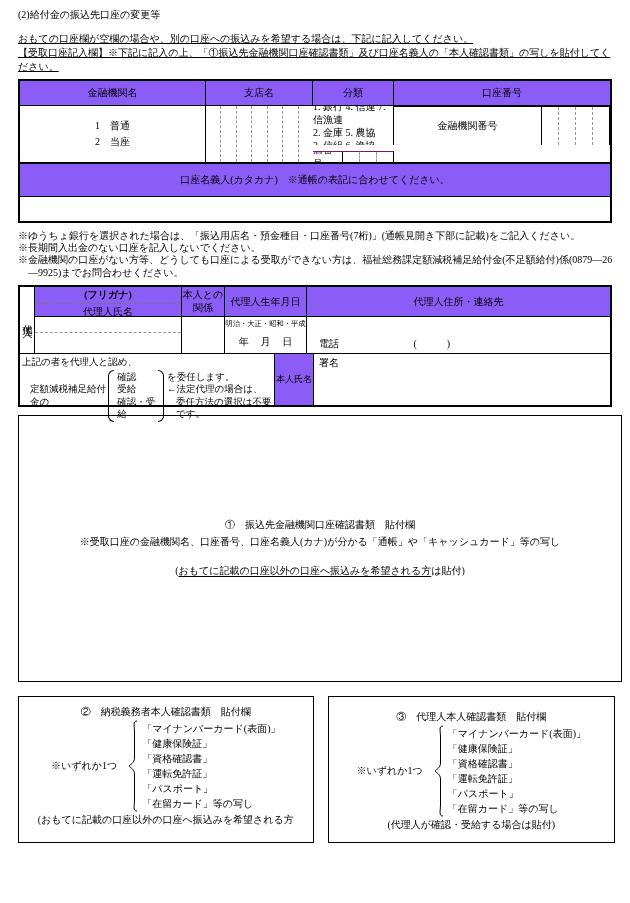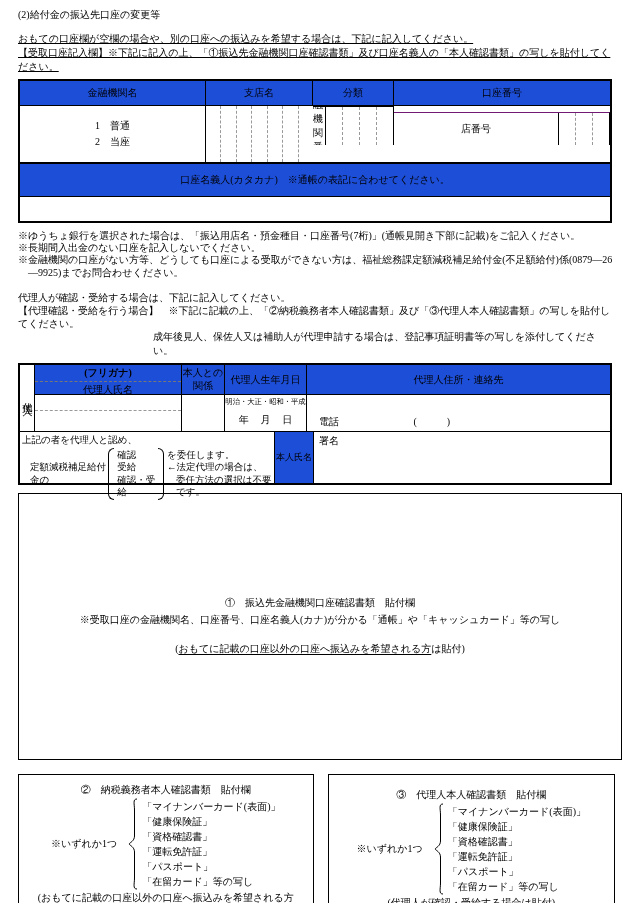--- a/index.html
+++ b/index.html
@@ -23,7 +23,7 @@
     border:2px solid #000;
   }
   .cell { overflow:hidden; }
-  .gray { background:#1d4ed8; }
+  .gray { background:#8b5cf6; }
   .br { border-right:1px solid #000; }
   .bb { border-bottom:1px solid #000; }
   .hdr { display:flex; align-items:center; justify-content:center; }

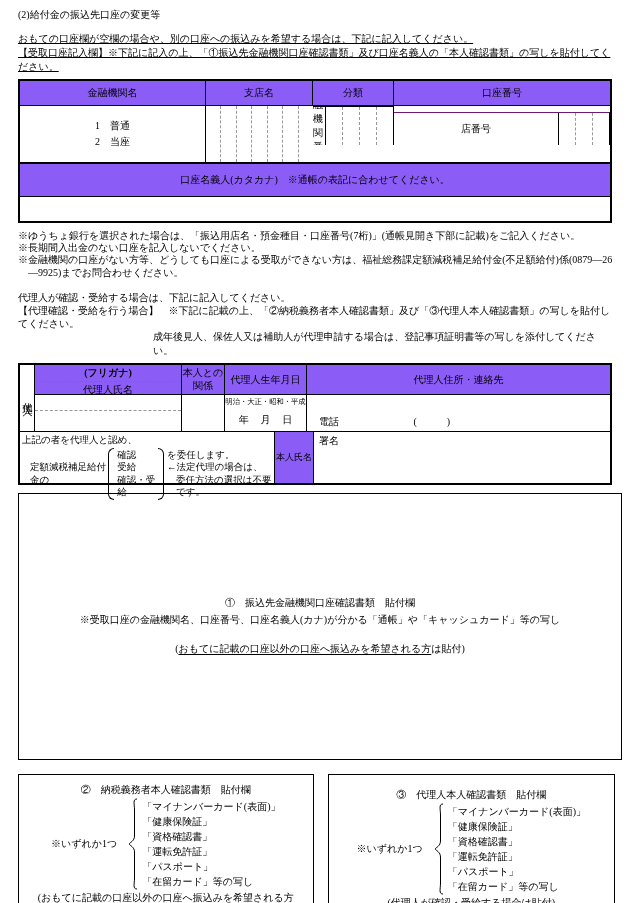--- a/index.html
+++ b/index.html
@@ -123,6 +123,13 @@
     <div class="cell gray br bb hdr">分類</div>
     <div class="cell gray bb hdr">口座番号</div>
 
+    <div class="cell br bank-opts">
+      <div class="blk">
+        <div>1. 銀行 4. 信連 7. 信漁連</div>
+        <div>2. 金庫 5. 農協</div>
+        <div>3. 信組 6. 漁協</div>
+      </div>
+    </div>
     <div class="cell br cat-cell">
       <div class="blk">
         <div>1　普通</div>

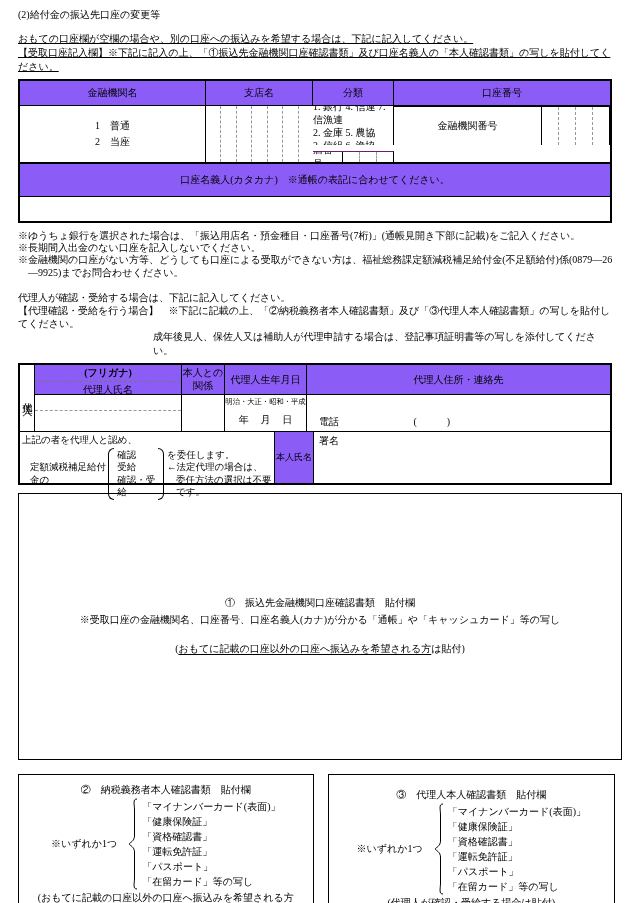--- a/index.html
+++ b/index.html
@@ -171,11 +171,6 @@
     <div>　―9925)までお問合わせください。</div>
   </div>
 
-  <div class="proxy-intro">
-    <div>代理人が確認・受給する場合は、下記に記入してください。</div>
-    <div>【代理確認・受給を行う場合】　※下記に記載の上、「②納税義務者本人確認書類」及び「③代理人本人確認書類」の写しを貼付してください。</div>
-    <div class="ind">成年後見人、保佐人又は補助人が代理申請する場合は、登記事項証明書等の写しを添付してください。</div>
-  </div>
 
   <div class="proxy-table">
     <div class="cell side-cell">代理人</div>

